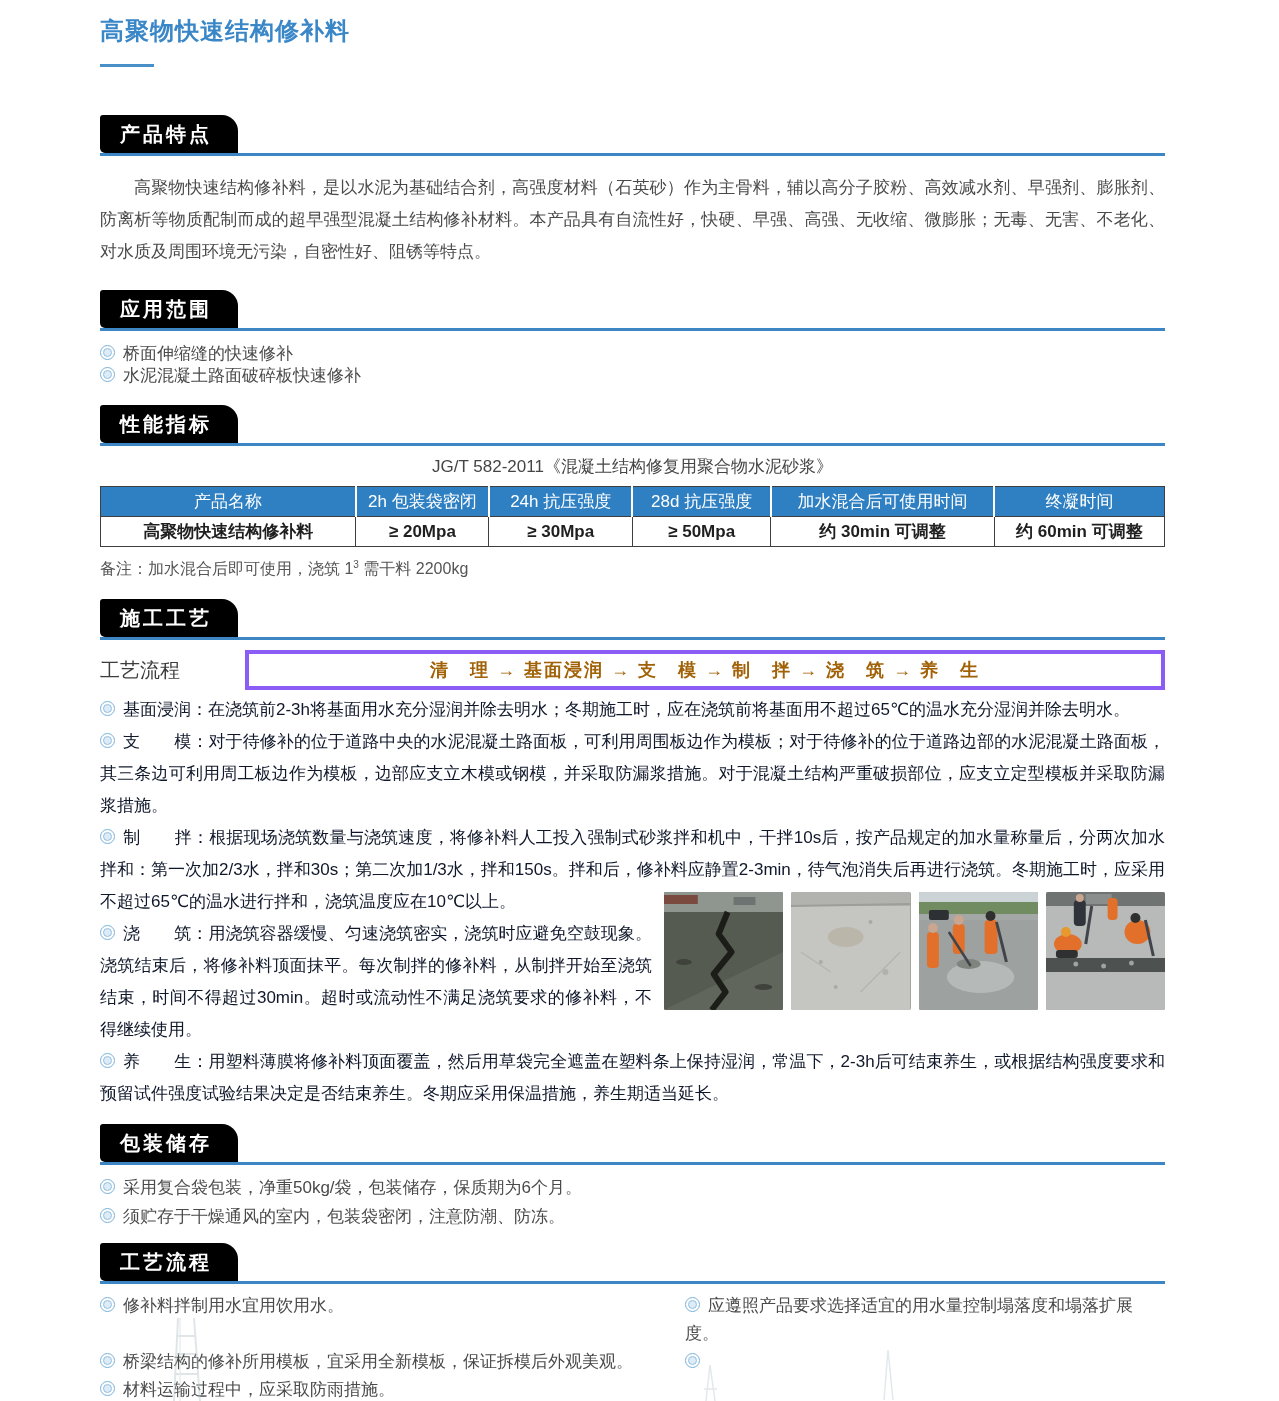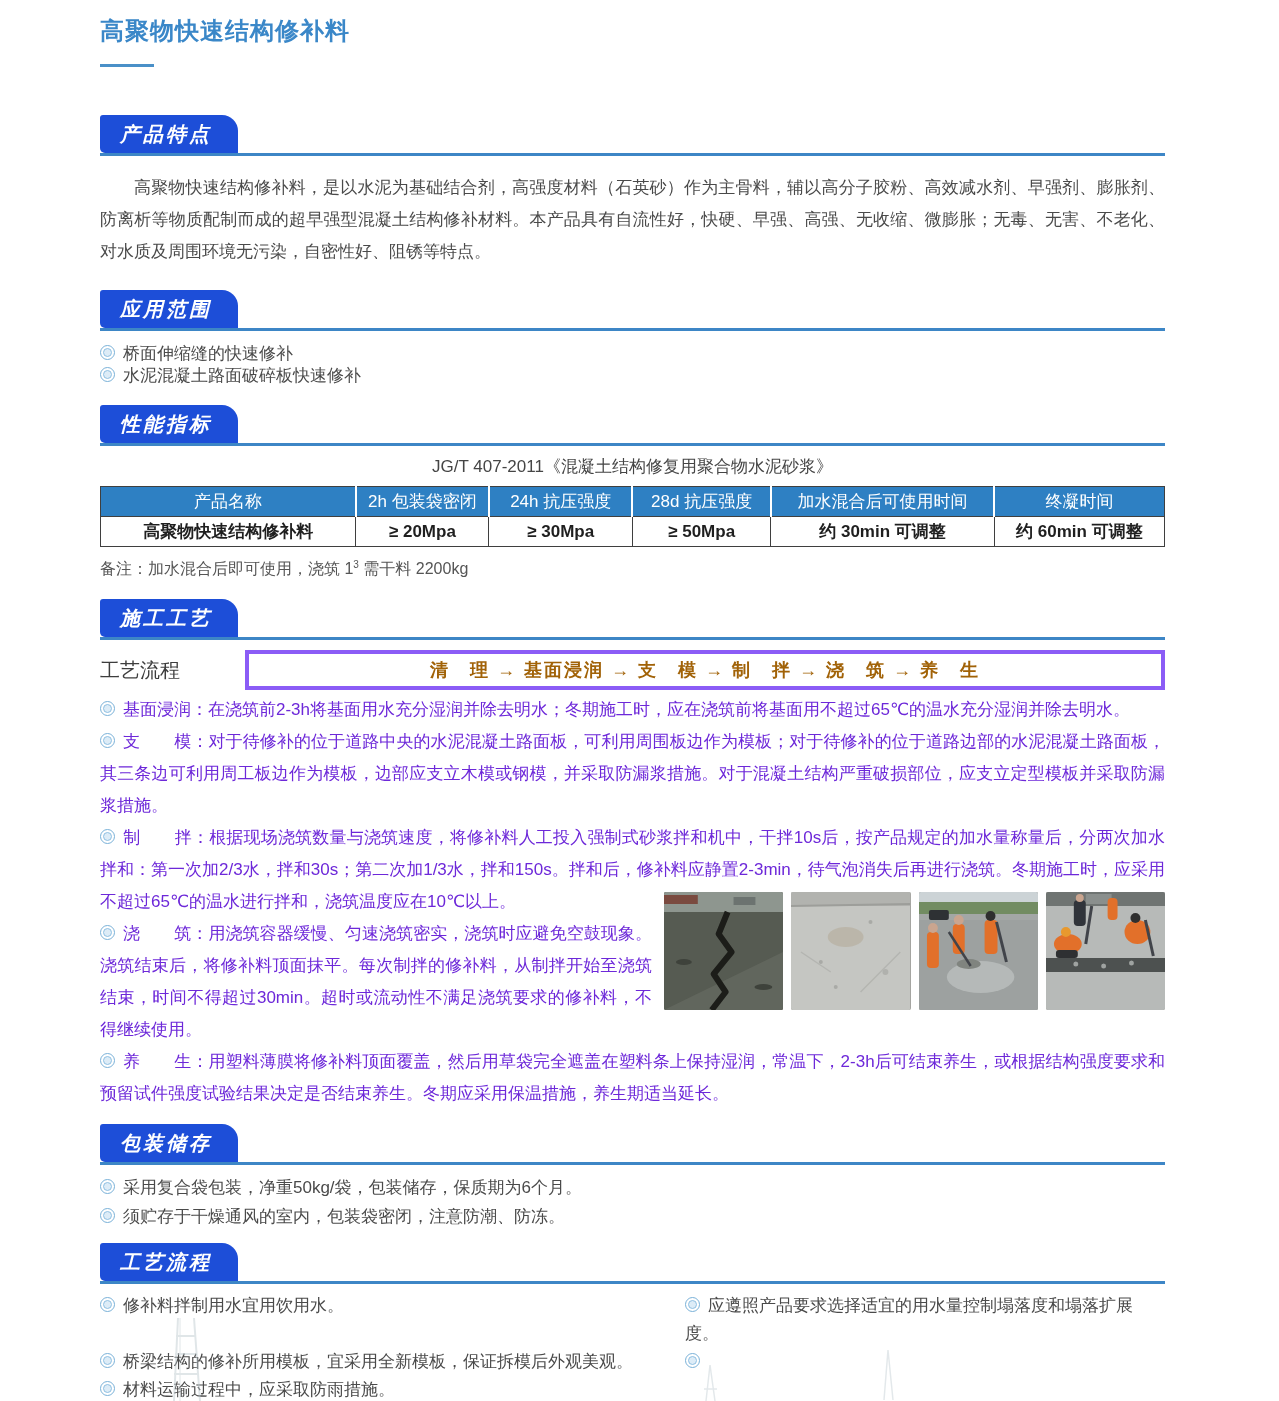--- a/index.html
+++ b/index.html
@@ -20,11 +20,10 @@
   
   .sec-head{border-bottom:3px solid #3d86c6;line-height:0;}
   .sec-tab{
-    display:inline-block;background:#1d4ed8;color:#ffffff;
+    display:inline-block;background:#000000;color:#ffffff;
     font-size:20px;font-weight:bold;letter-spacing:3px;
     line-height:38px;padding:0 26px 0 20px;
     border-radius:3px 16px 0 5px;
-    font-style:italic;
   }
   .mt-sec1{margin-top:48px;}
   .mt-sec{margin-top:22px;}

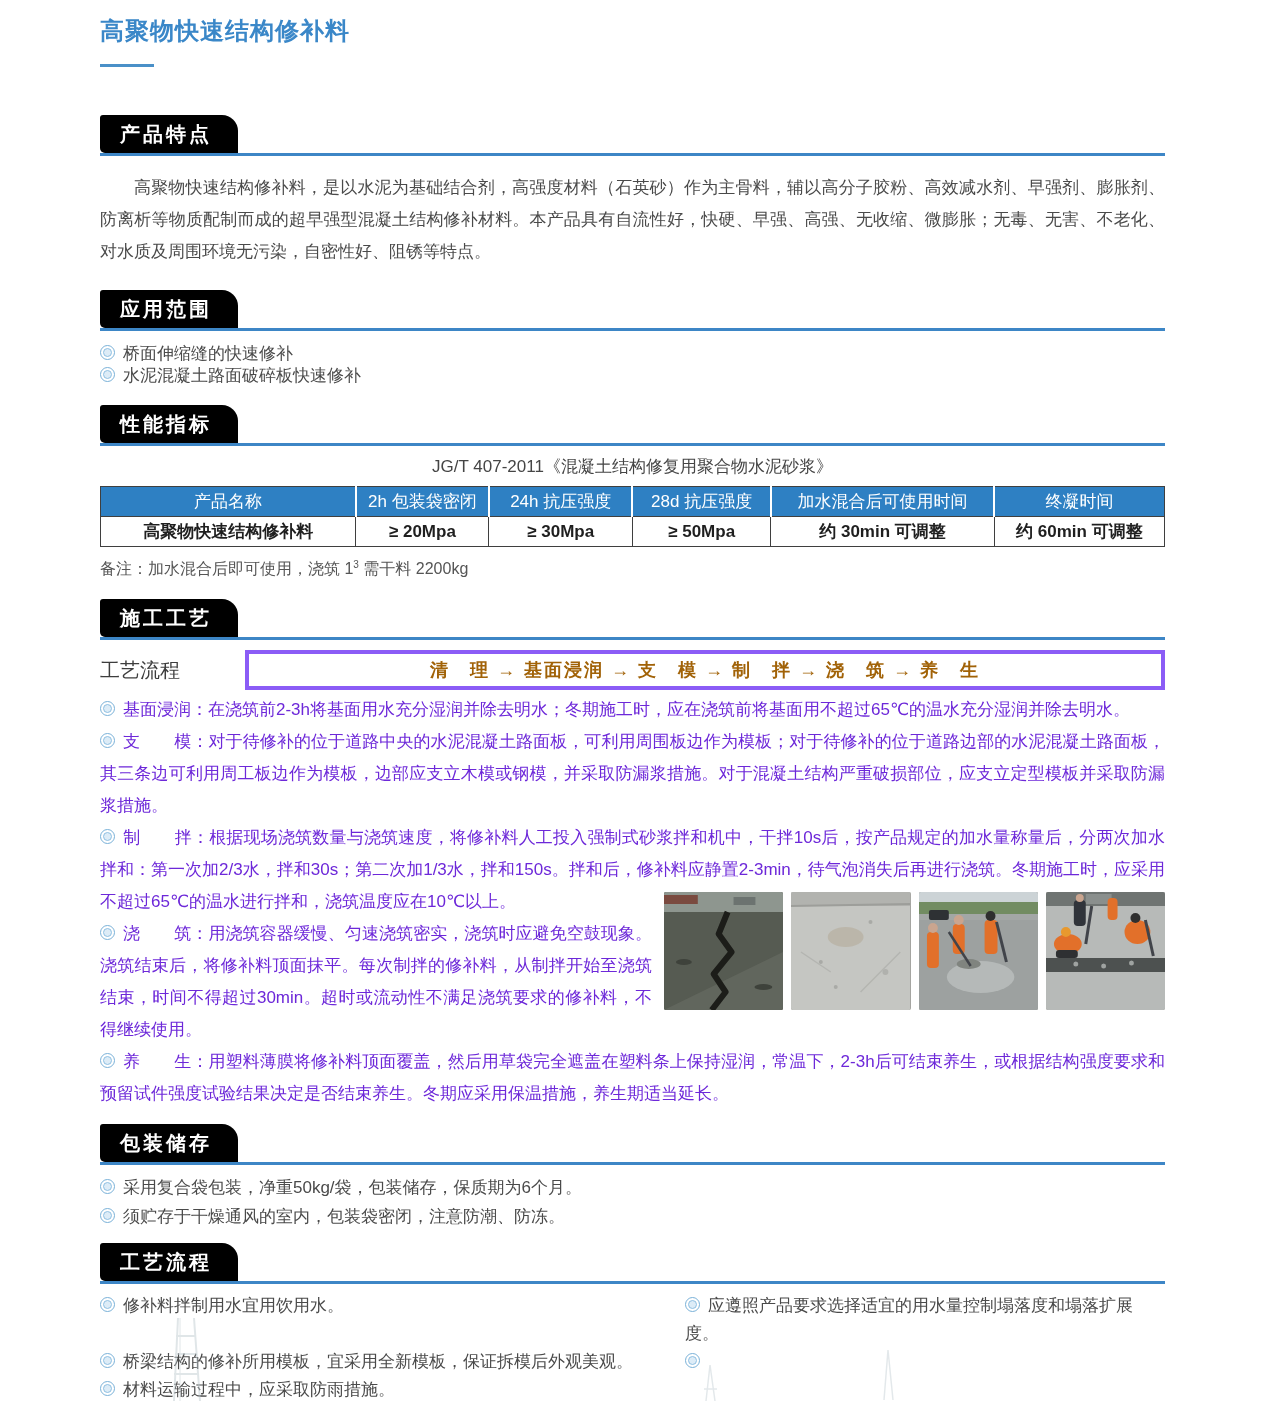--- a/index.html
+++ b/index.html
@@ -123,7 +123,7 @@
   <div class="sec-head" style="margin-top:18px">
     <span class="sec-tab">性能指标</span>
   </div>
-  <div class="standard-line">JG/T 407-2011《混凝土结构修复用聚合物水泥砂浆》</div>
+  <div class="standard-line">JG/T 582-2011《混凝土结构修复用聚合物水泥砂浆》</div>
   <table class="perf">
     <colgroup>
       <col style="width:24%">

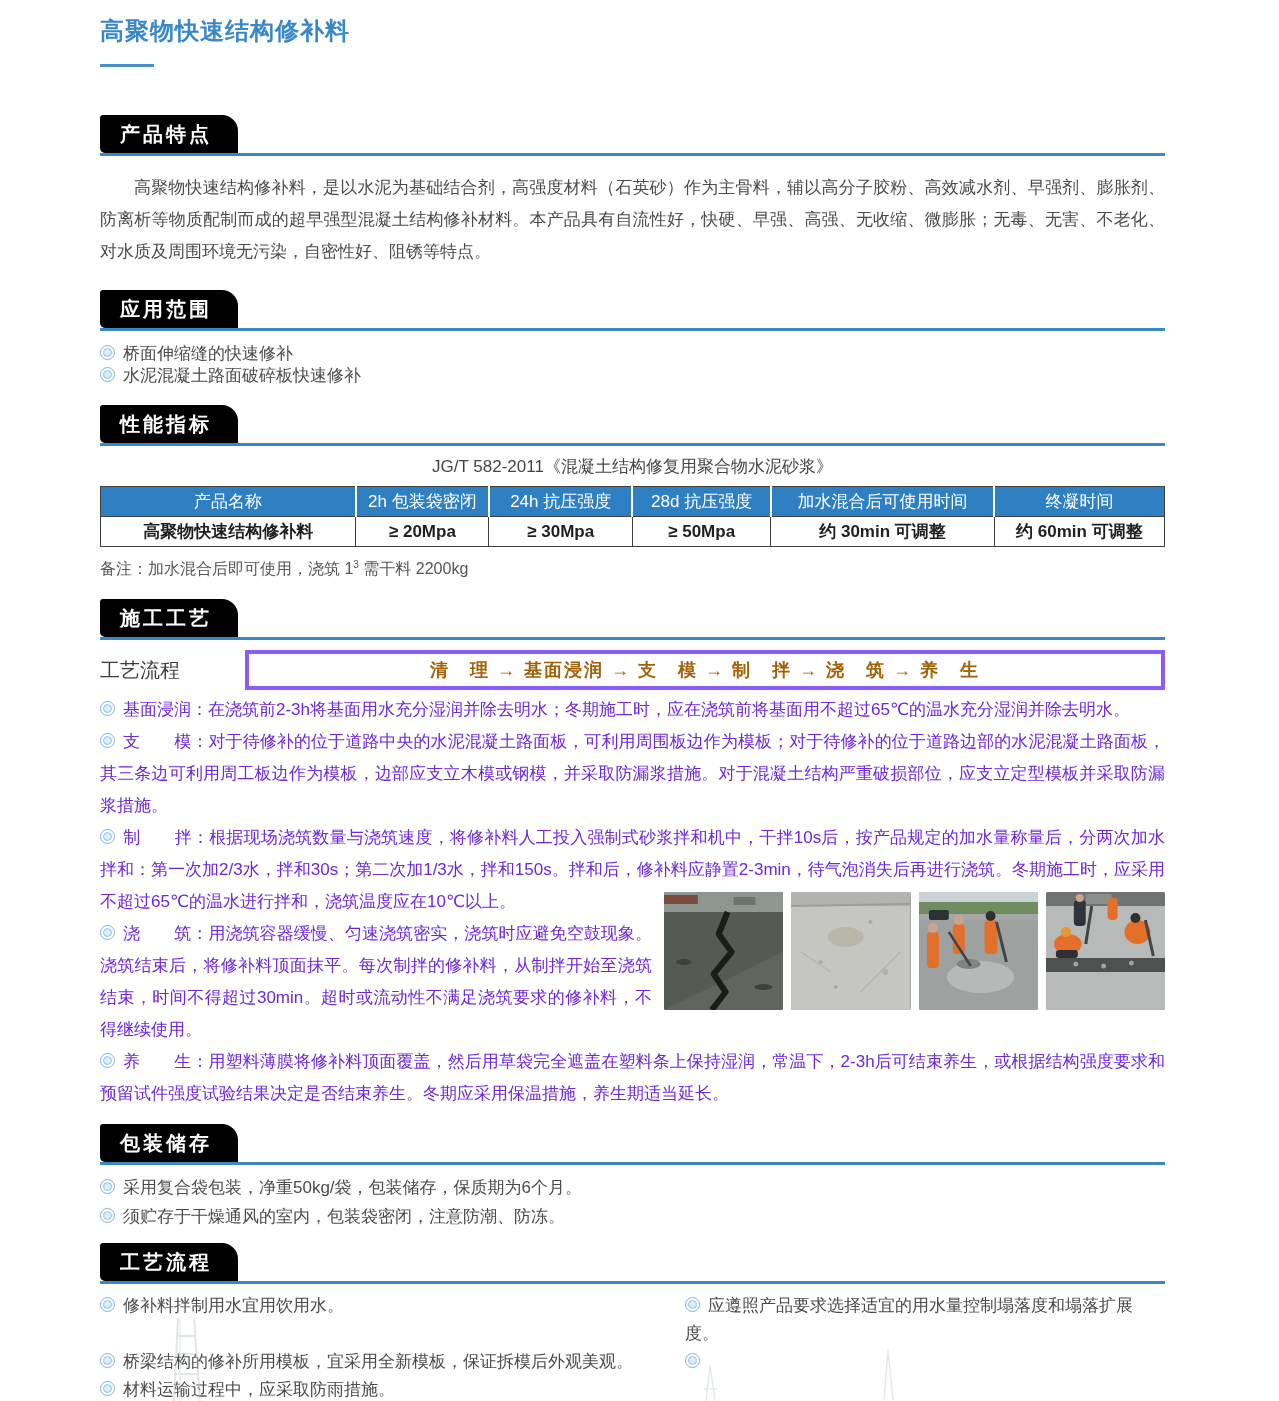--- a/index.html
+++ b/index.html
@@ -75,7 +75,7 @@
     font-weight:600;color:#a16207;line-height:32px;letter-spacing:2px;
   }
   .steps{margin-top:4px;}
-  .step{margin:0;font-size:17px;line-height:32px;text-align:justify;color:#6d28d9;}
+  .step{margin:0;font-size:17px;line-height:32px;text-align:justify;color:#0f172a;}
   .pour-row{display:flex;}
   .pour-text{width:552px;flex:none;}
   .photos{

